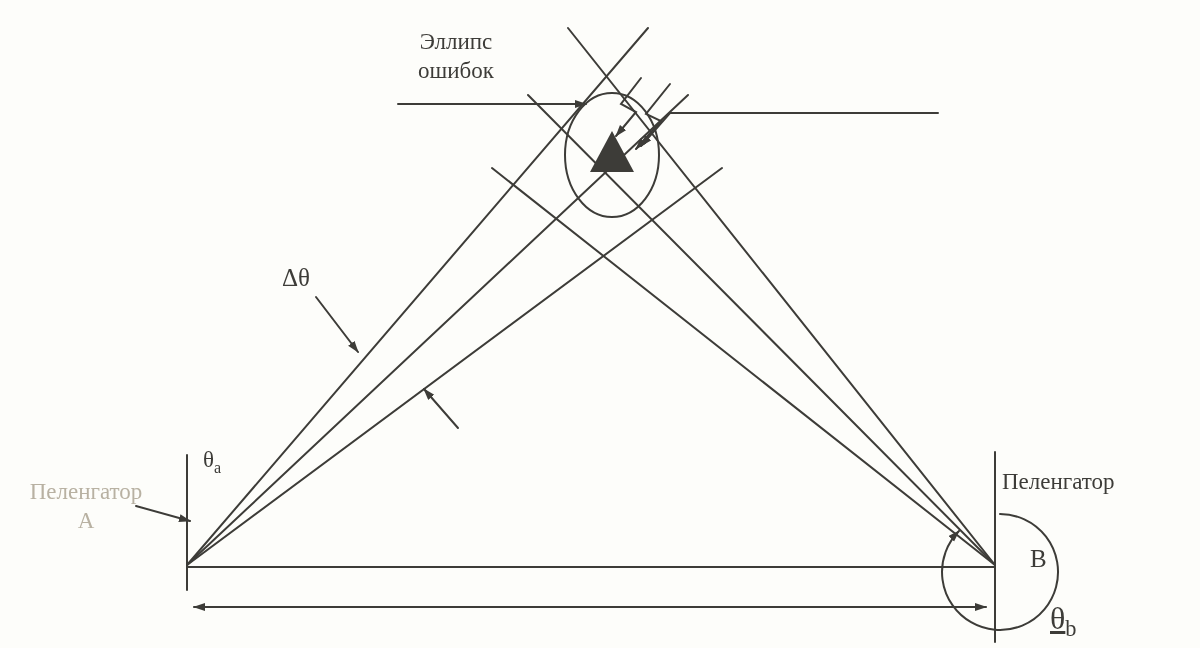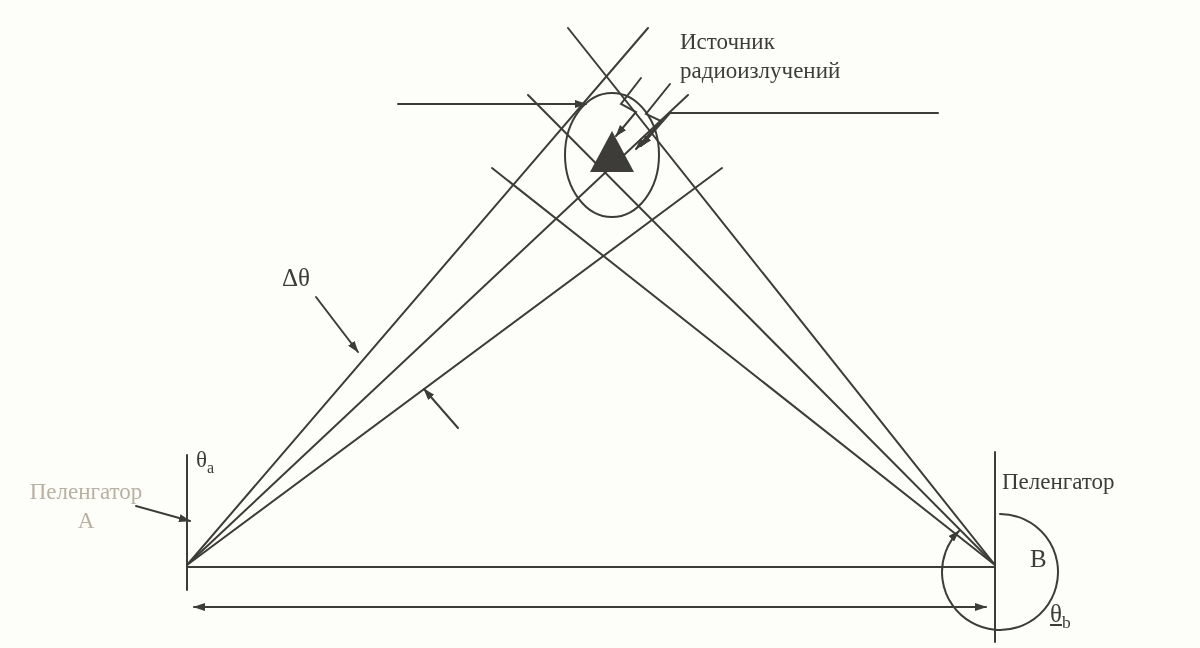--- a/index.html
+++ b/index.html
@@ -82,6 +82,10 @@
     <line x1="194" y1="607" x2="986" y2="607" marker-start="url(#arrow)" marker-end="url(#arrow)"></line>
   </svg>
 
+  <div class="label center" style="left:400px;top:28px;width:112px;">
+    <span class="ln">Эллипс</span>
+    <span class="ln">ошибок</span>
+  </div>
 
   <div class="label" style="left:680px;top:28px;">
     <span class="ln">Источник</span>

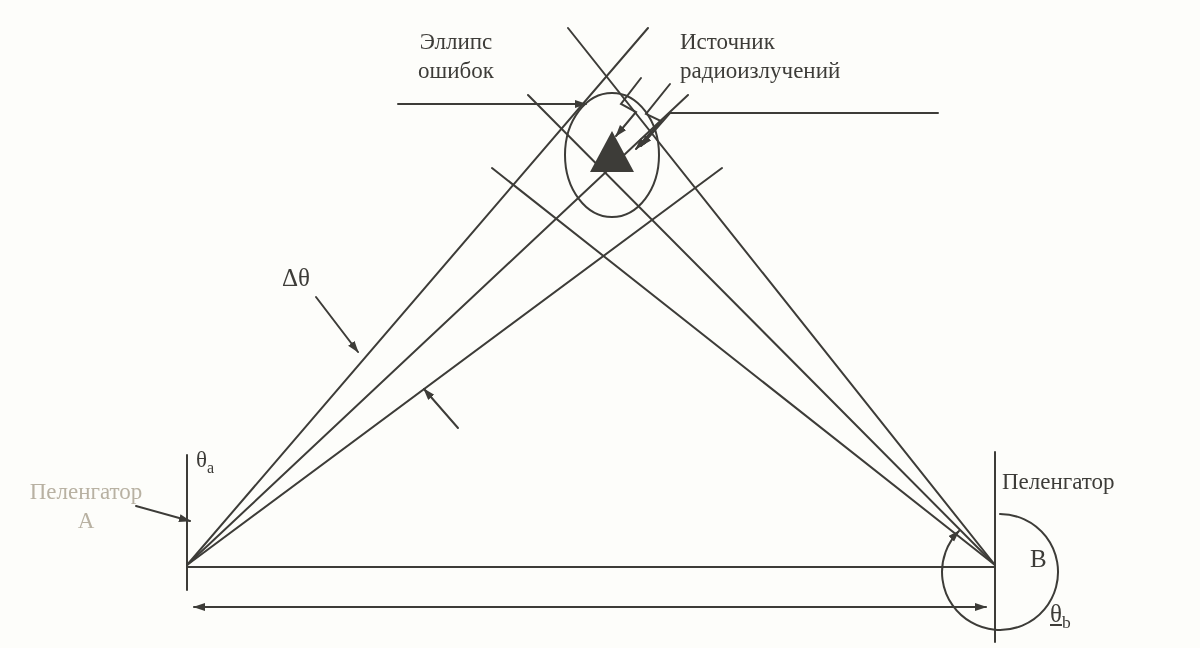--- a/index.html
+++ b/index.html
@@ -87,10 +87,6 @@
     <span class="ln">ошибок</span>
   </div>
 
-  <div class="label" style="left:680px;top:28px;">
-    <span class="ln">Источник</span>
-    <span class="ln">радиоизлучений</span>
-  </div>
 
   <div class="label" style="left:282px;top:262px;font-size:25px;text-align:center;">
     <span>Δθ</span>

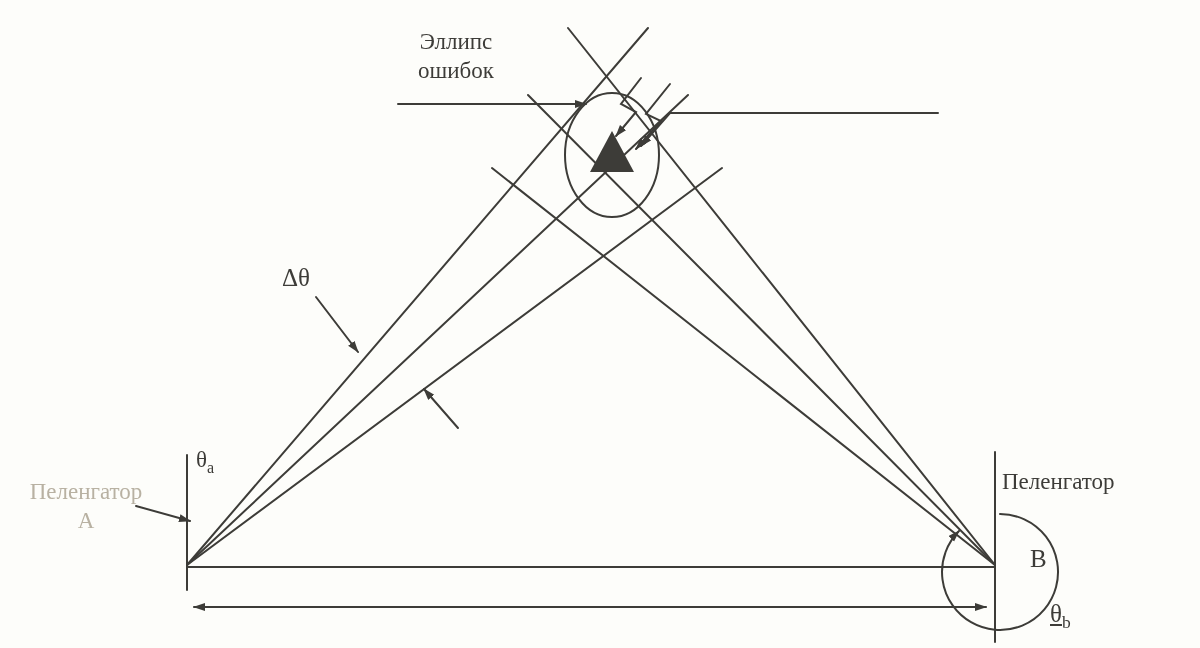--- a/index.html
+++ b/index.html
@@ -92,7 +92,7 @@
     <span>Δθ</span>
   </div>
 
-  <div class="label" style="left:196px;top:446px;font-size:23px;">
+  <div class="label" style="left:203px;top:446px;font-size:23px;">
     <span>θ</span><sub>a</sub>
   </div>
 

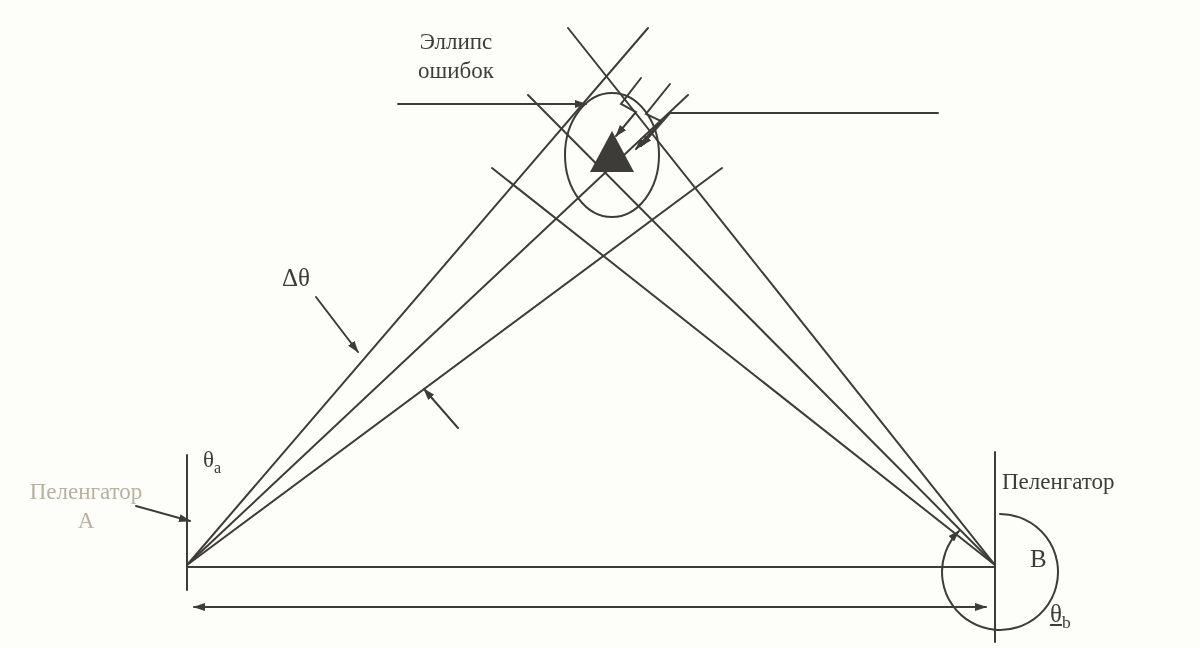--- a/index.html
+++ b/index.html
@@ -109,7 +109,7 @@
     <span>B</span>
   </div>
 
-  <div class="label" style="left:1050px;top:598px;font-size:25px;text-decoration:underline;">
+  <div class="label" style="left:1050px;top:598px;font-size:32px;text-decoration:underline;">
     <span>θ</span><sub>b</sub>
   </div>
 

